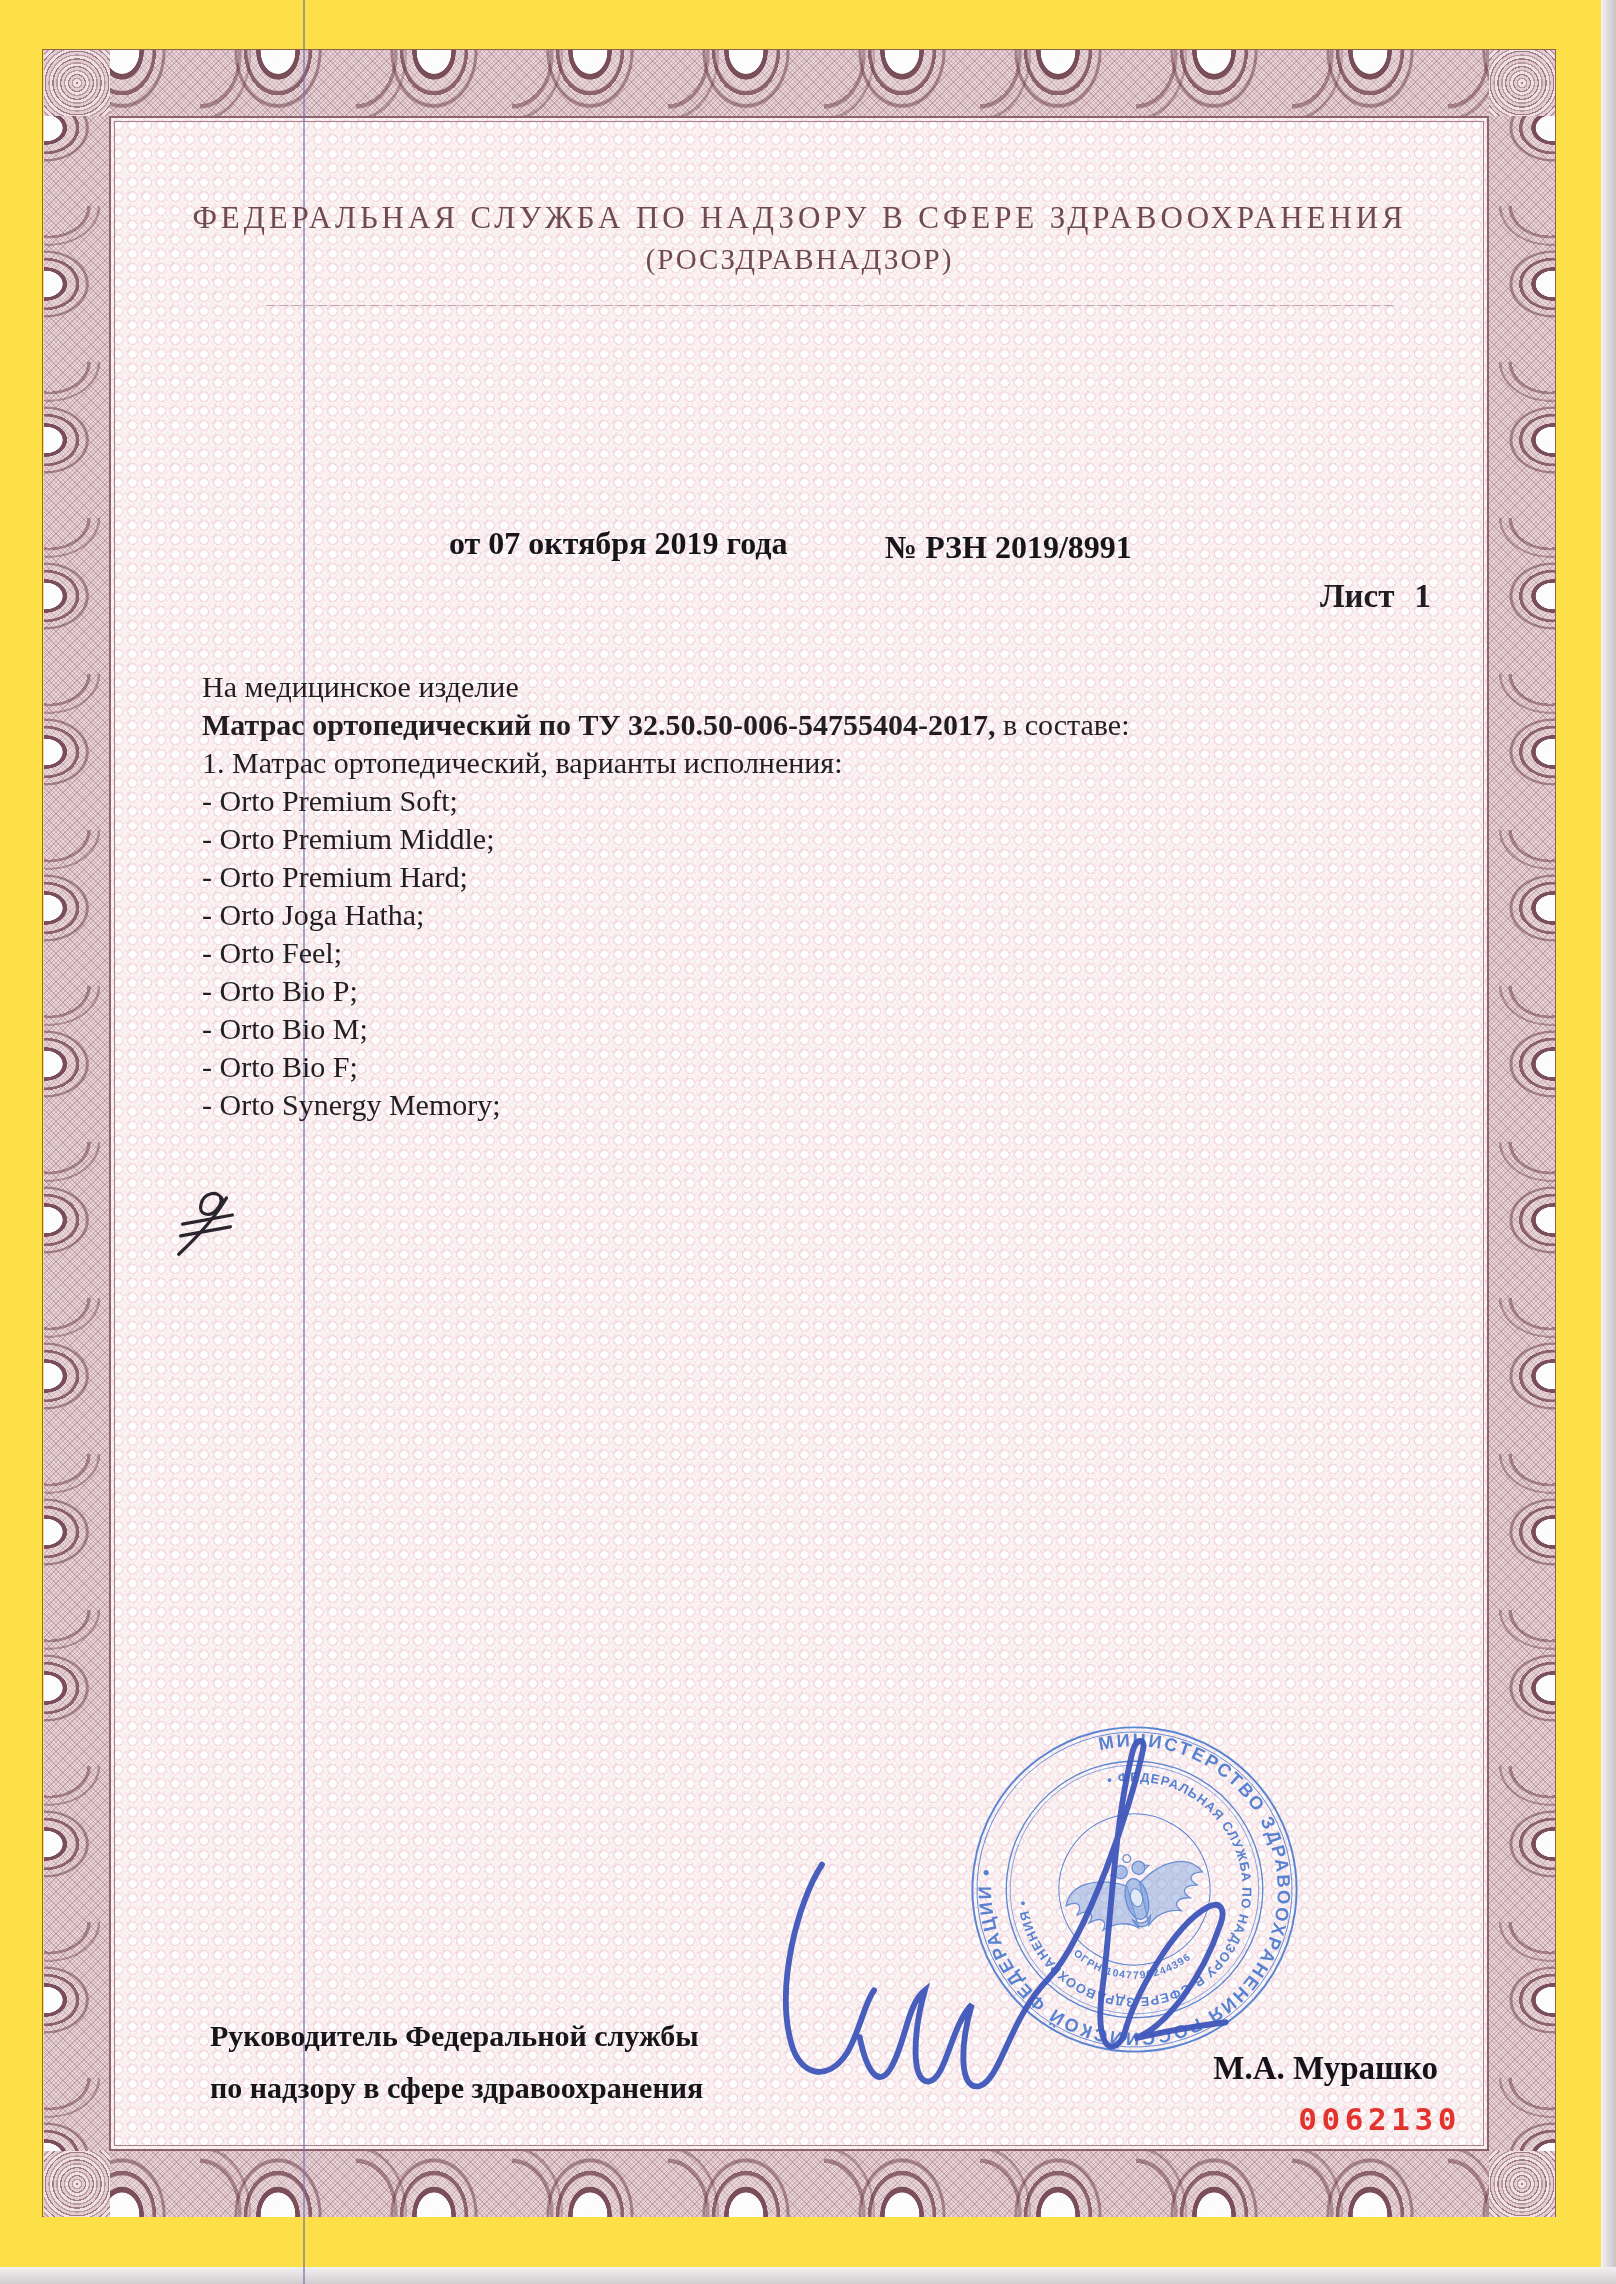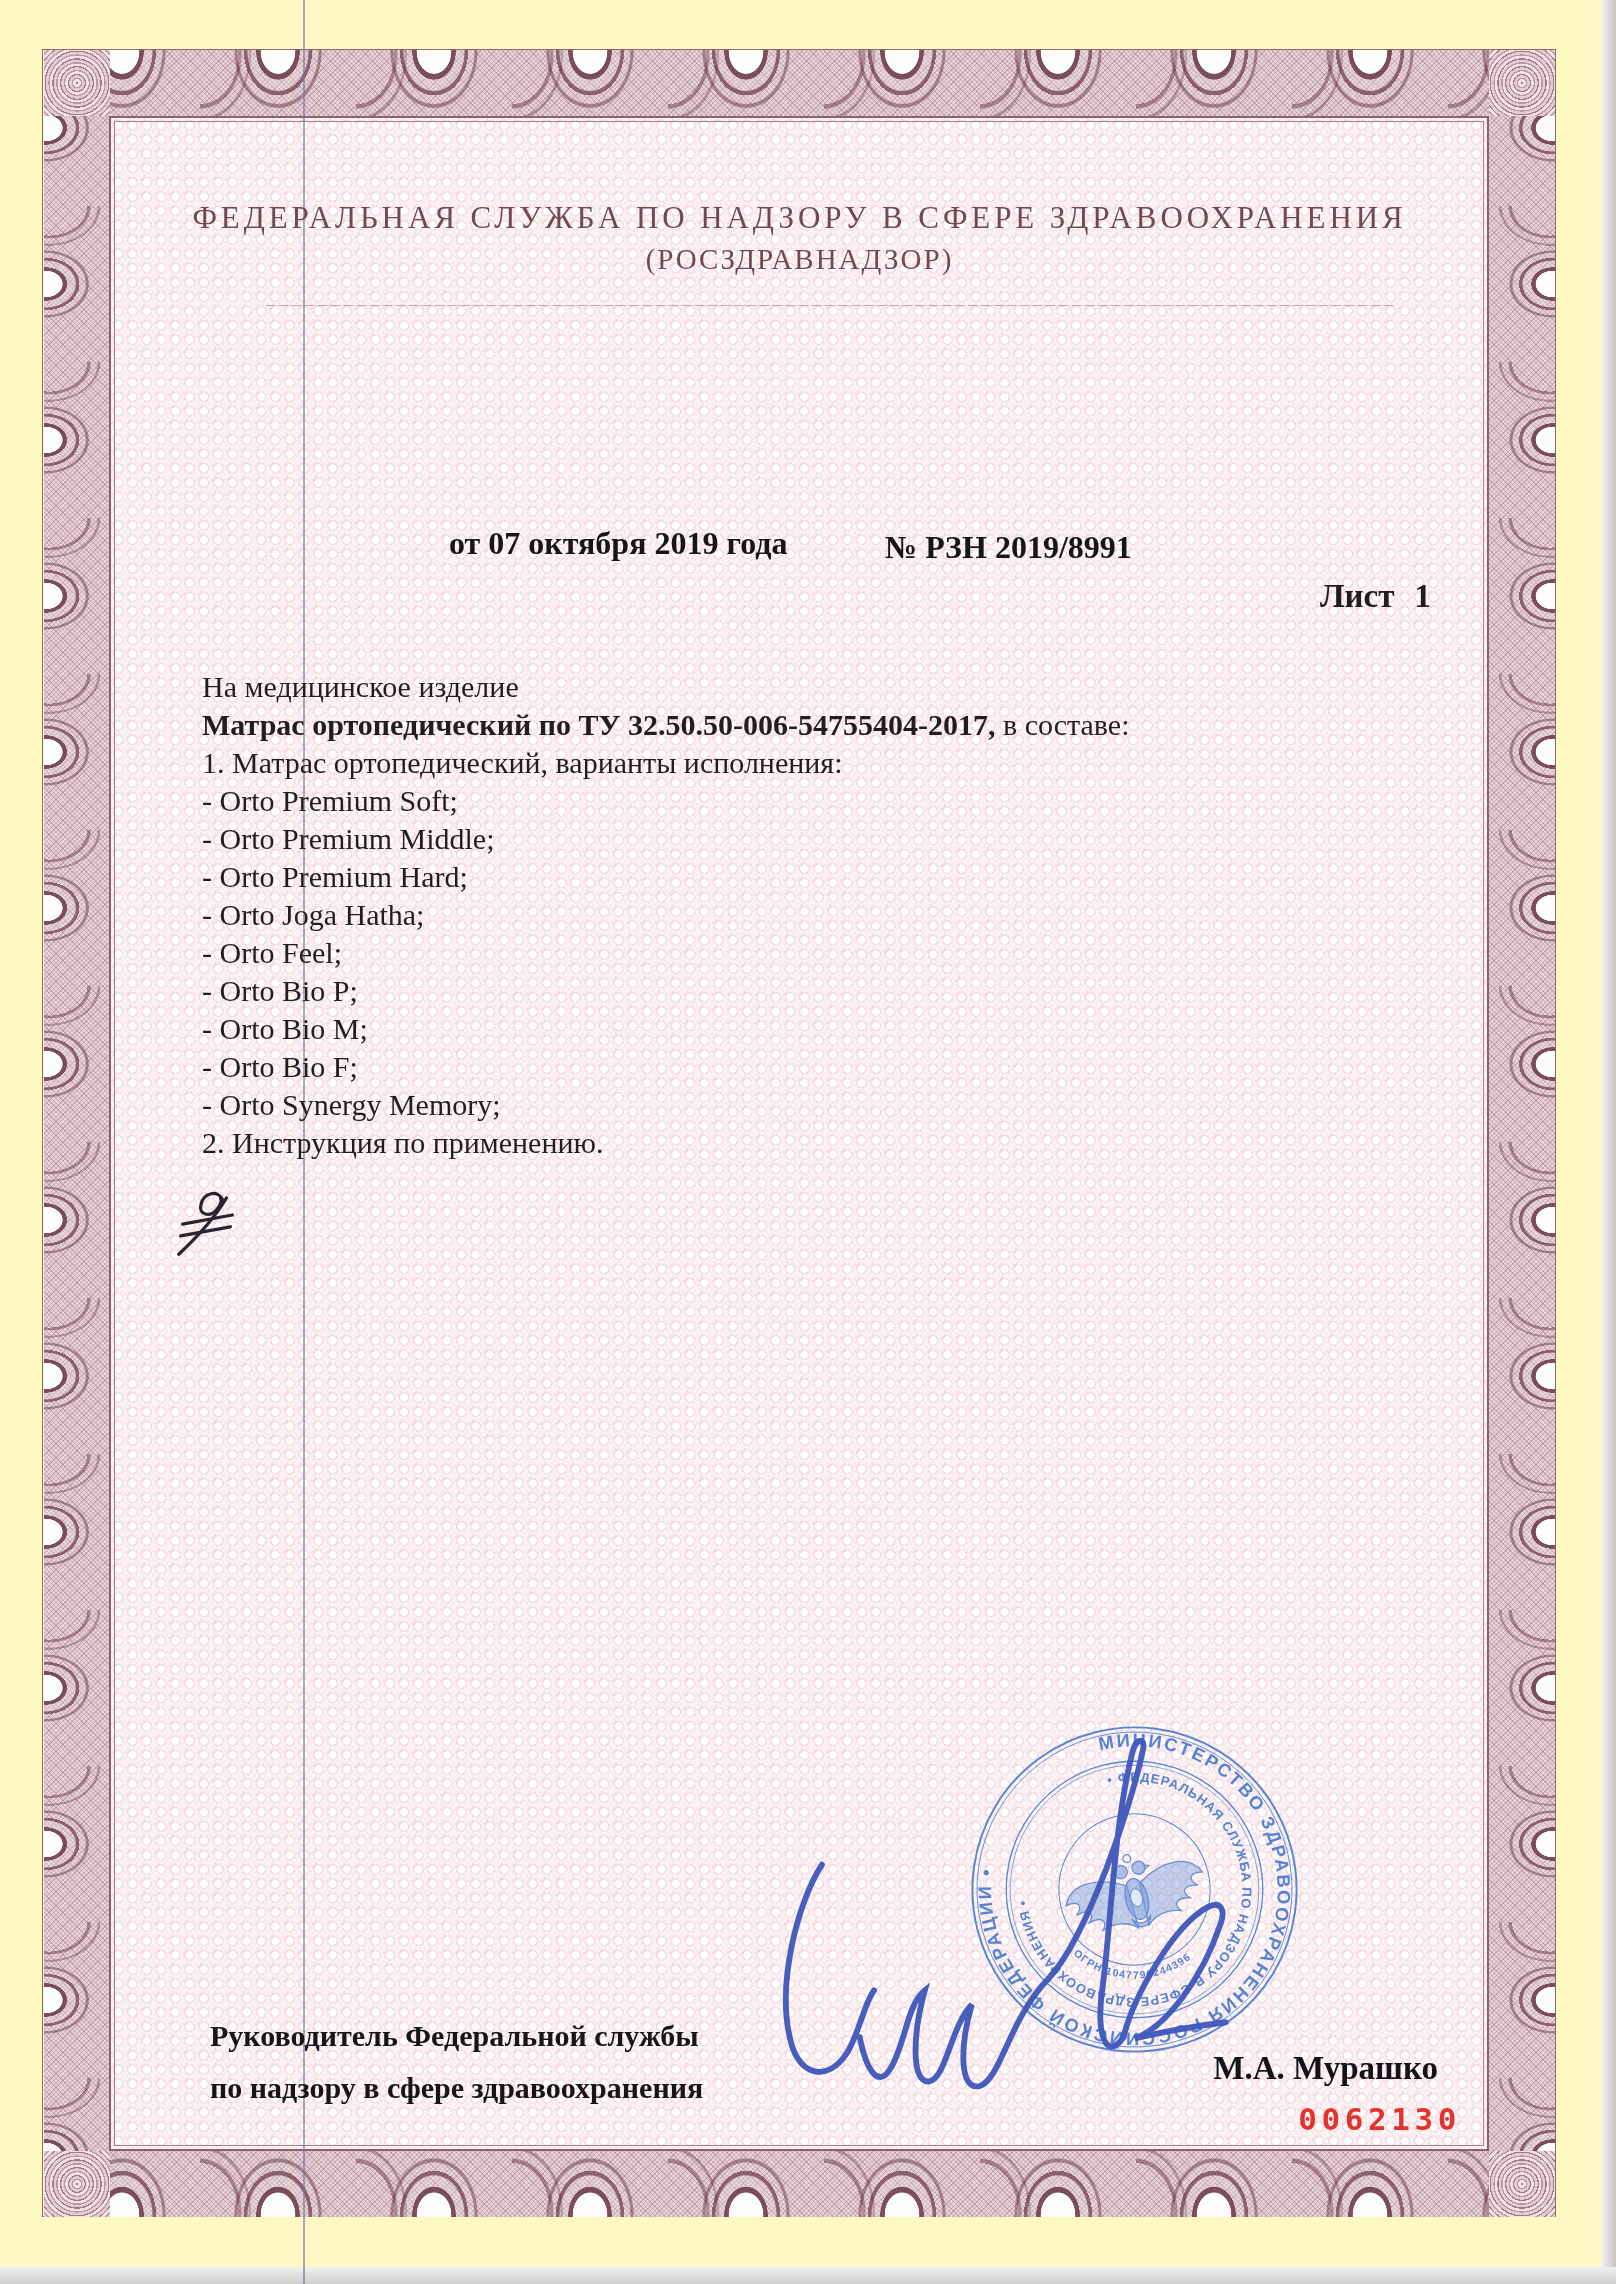--- a/index.html
+++ b/index.html
@@ -4,7 +4,7 @@
 <style>
   html,body{margin:0;padding:0;}
   body{width:1617px;height:2284px;background:#fdfdfc;font-family:"Liberation Serif",serif;overflow:hidden;}
-  .page{position:relative;width:1617px;height:2284px;background:#fef9c3;}
+  .page{position:relative;width:1617px;height:2284px;background:#fde047;}
 
   
   .scan-edge-right{position:absolute;right:0;top:0;width:15.6px;height:100%;

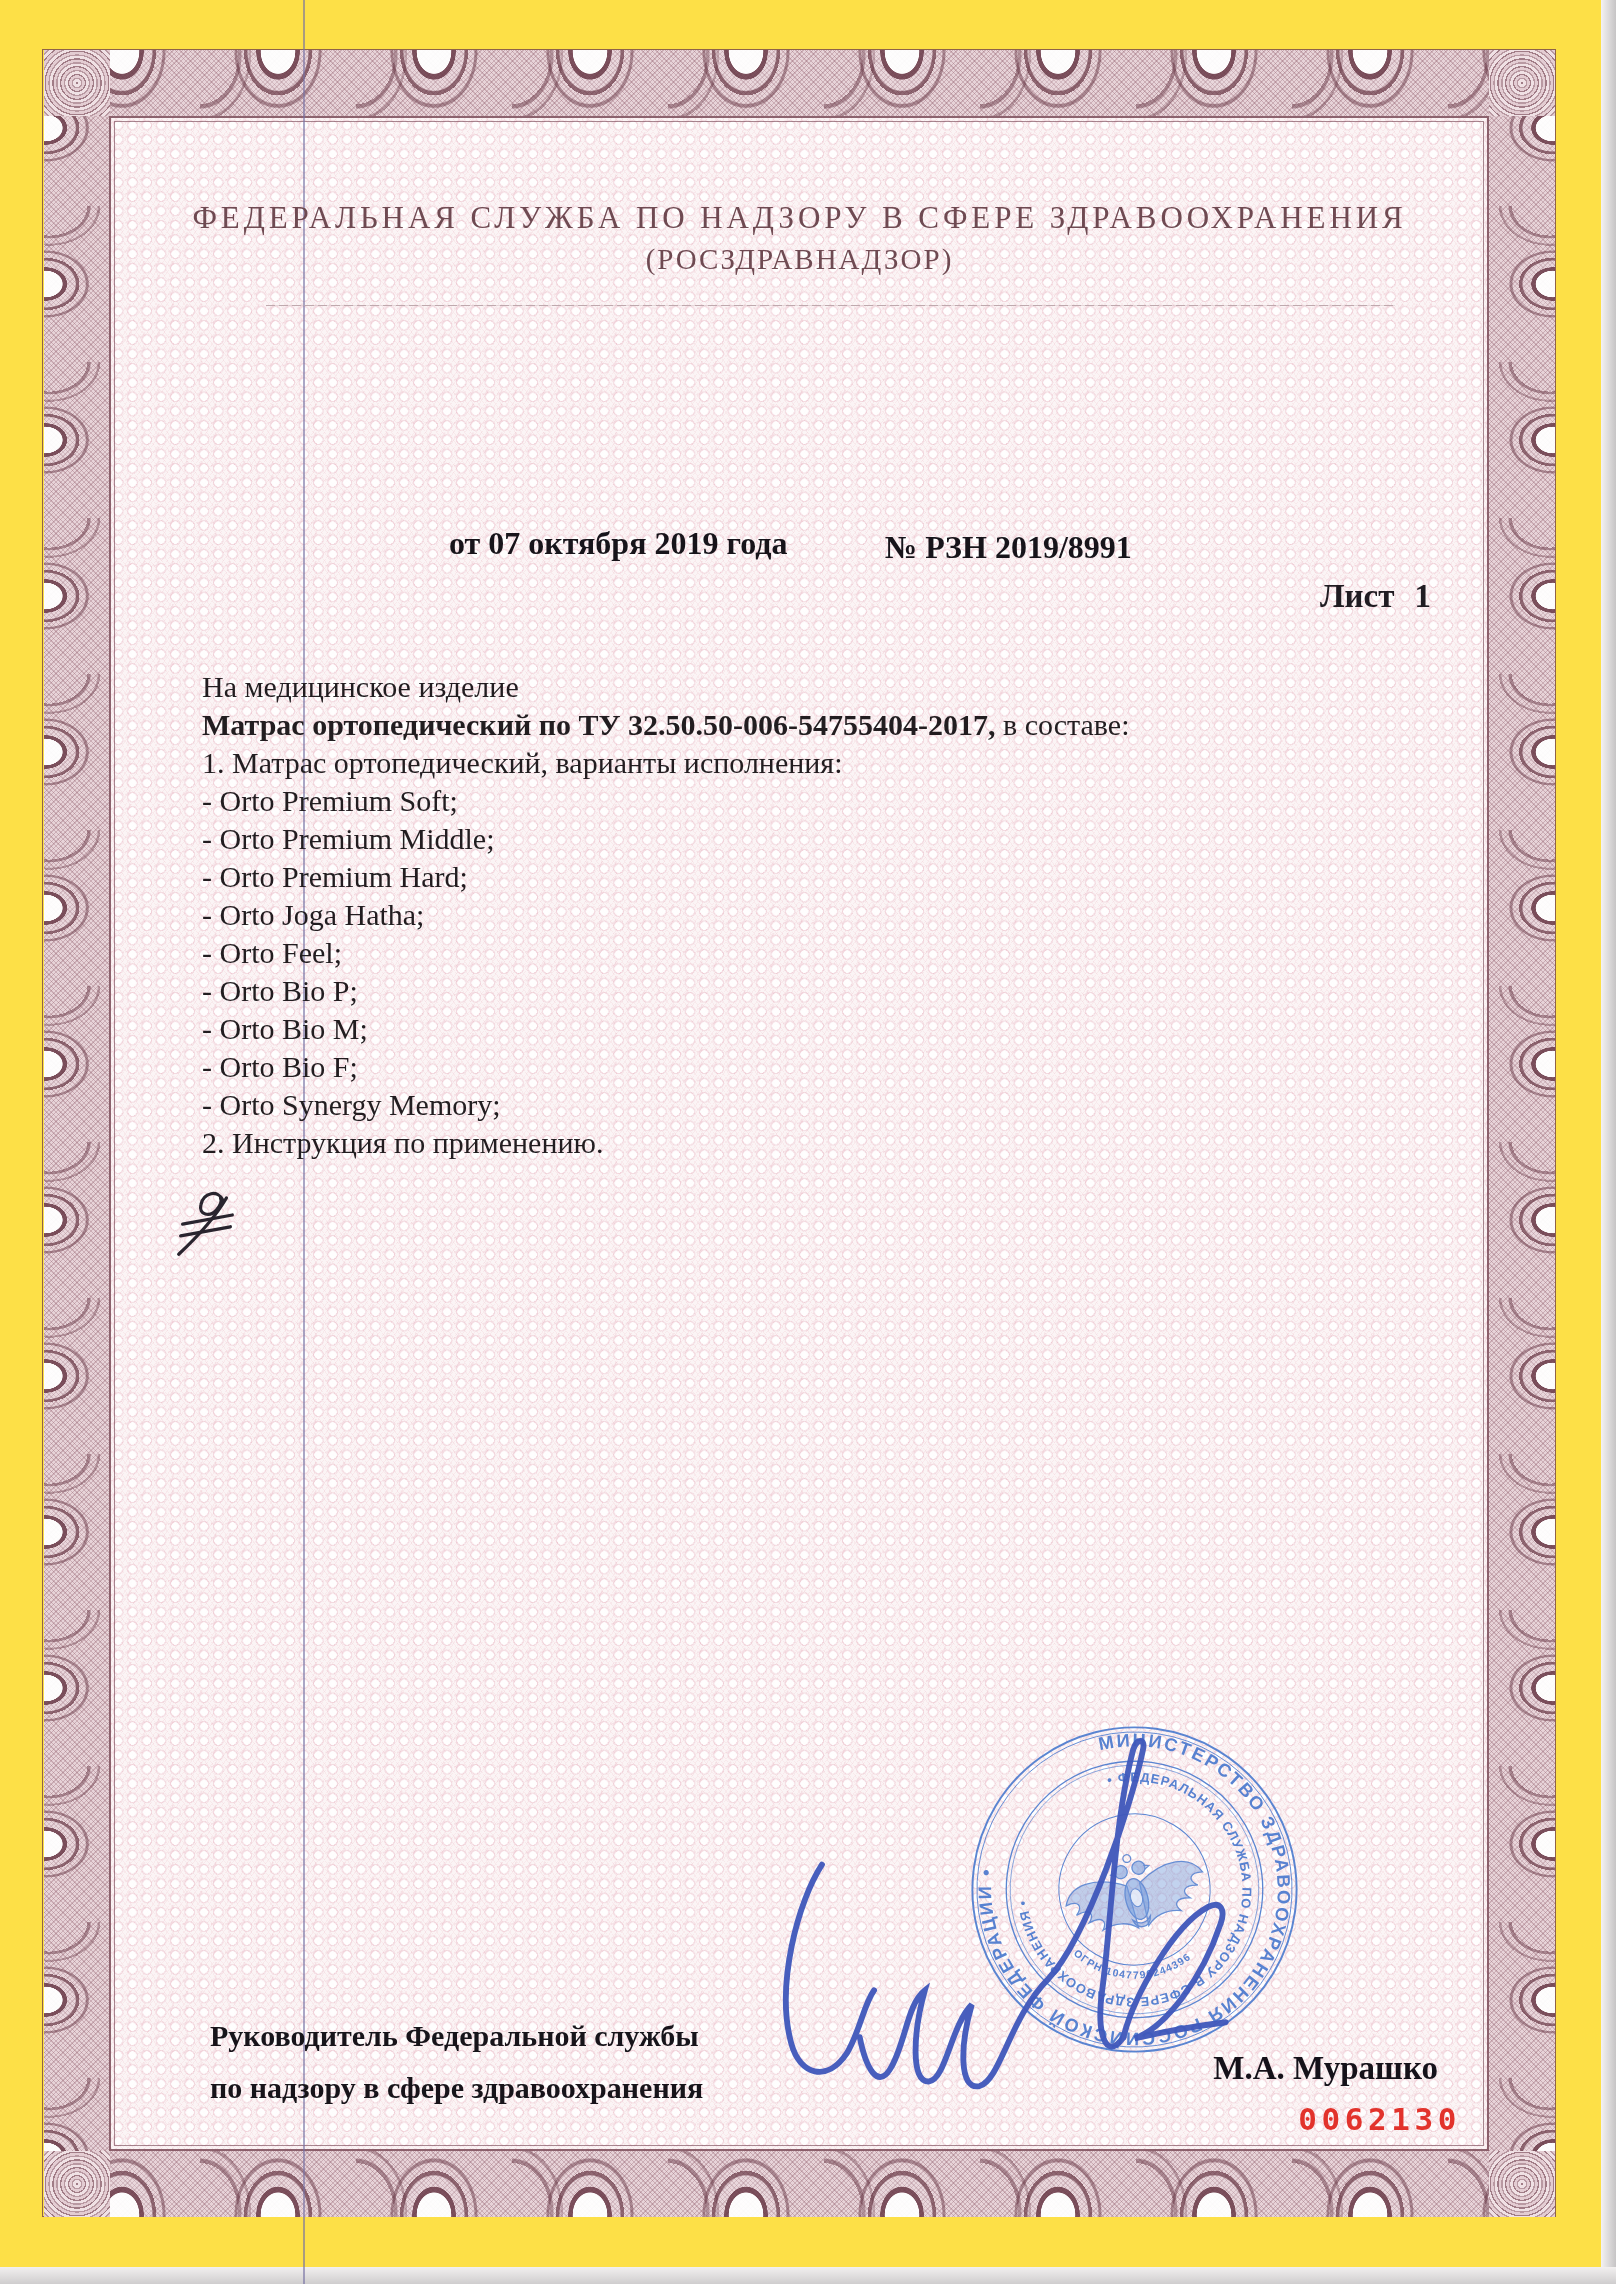--- a/index.html
+++ b/index.html
@@ -141,7 +141,6 @@
     <div>- Orto Bio M;</div>
     <div>- Orto Bio F;</div>
     <div>- Orto Synergy Memory;</div>
-    <div>2. Инструкция по применению.</div>
   </div>
 
   <svg class="paraph-svg" width="85" height="85" viewBox="0 0 130 130">

